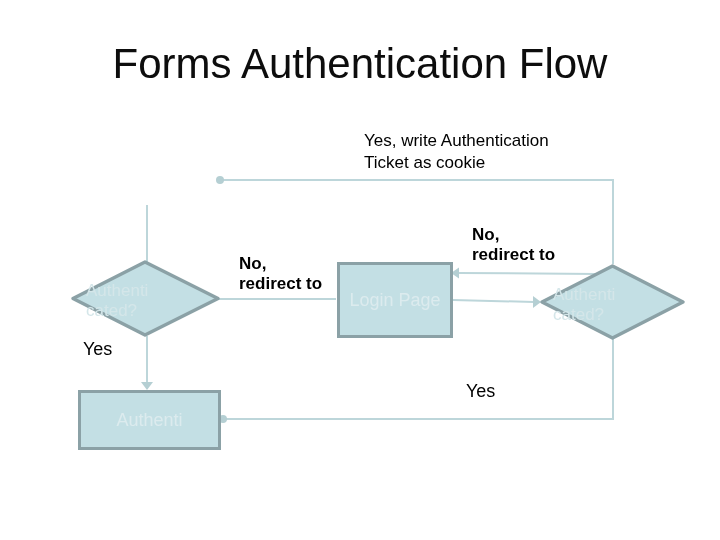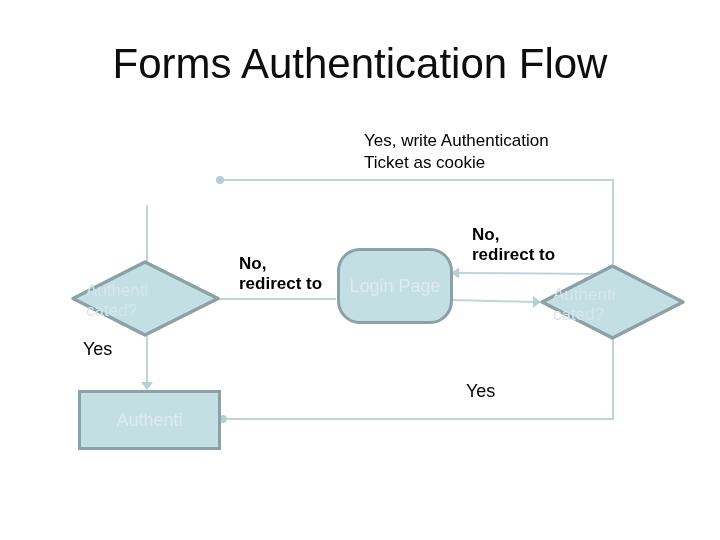--- a/index.html
+++ b/index.html
@@ -20,7 +20,7 @@
     color:#dcebee; font-size:18px;
   }
   #node-user    { left:78px;  top:155px; width:140px; height:51px; }
-  #node-login   { left:337px; top:248px; width:116px; height:76px;border-radius:23px; }
+  #node-login   { left:337px; top:262px; width:116px; height:76px; }
   #node-website { left:78px;  top:390px; width:143px; height:60px; }
   .diamond-label {
     position:absolute; color:#d4e6e9; font-size:17px; line-height:20px;

